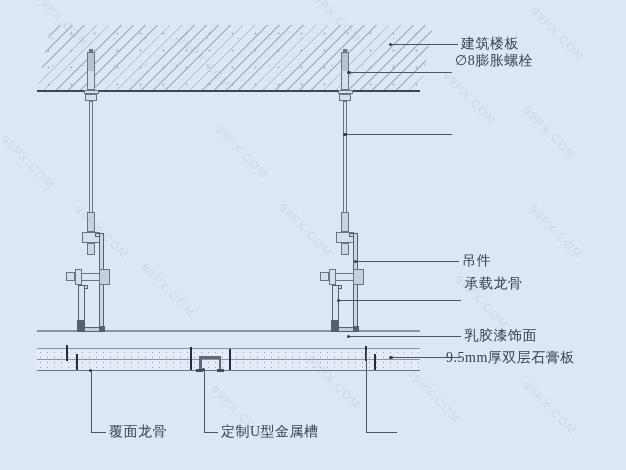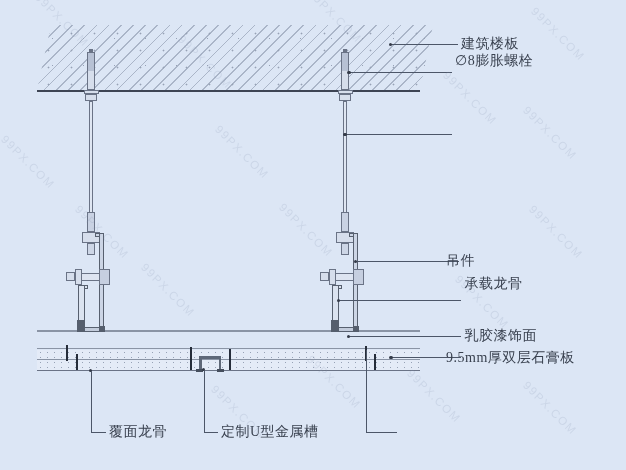--- a/index.html
+++ b/index.html
@@ -131,7 +131,7 @@
 
   <div class="lh" style="left:355.5px;top:260.7px;width:103.5px"></div>
   <div class="dot" style="left:354.1px;top:259.5px"></div>
-  <div class="lbl" style="left:446px;top:253px">吊件</div>
+  <div class="lbl" style="left:462px;top:253px">吊件</div>
 
   <div class="lh" style="left:338.5px;top:300.2px;width:122.5px"></div>
   <div class="dot" style="left:337.1px;top:299px"></div>

